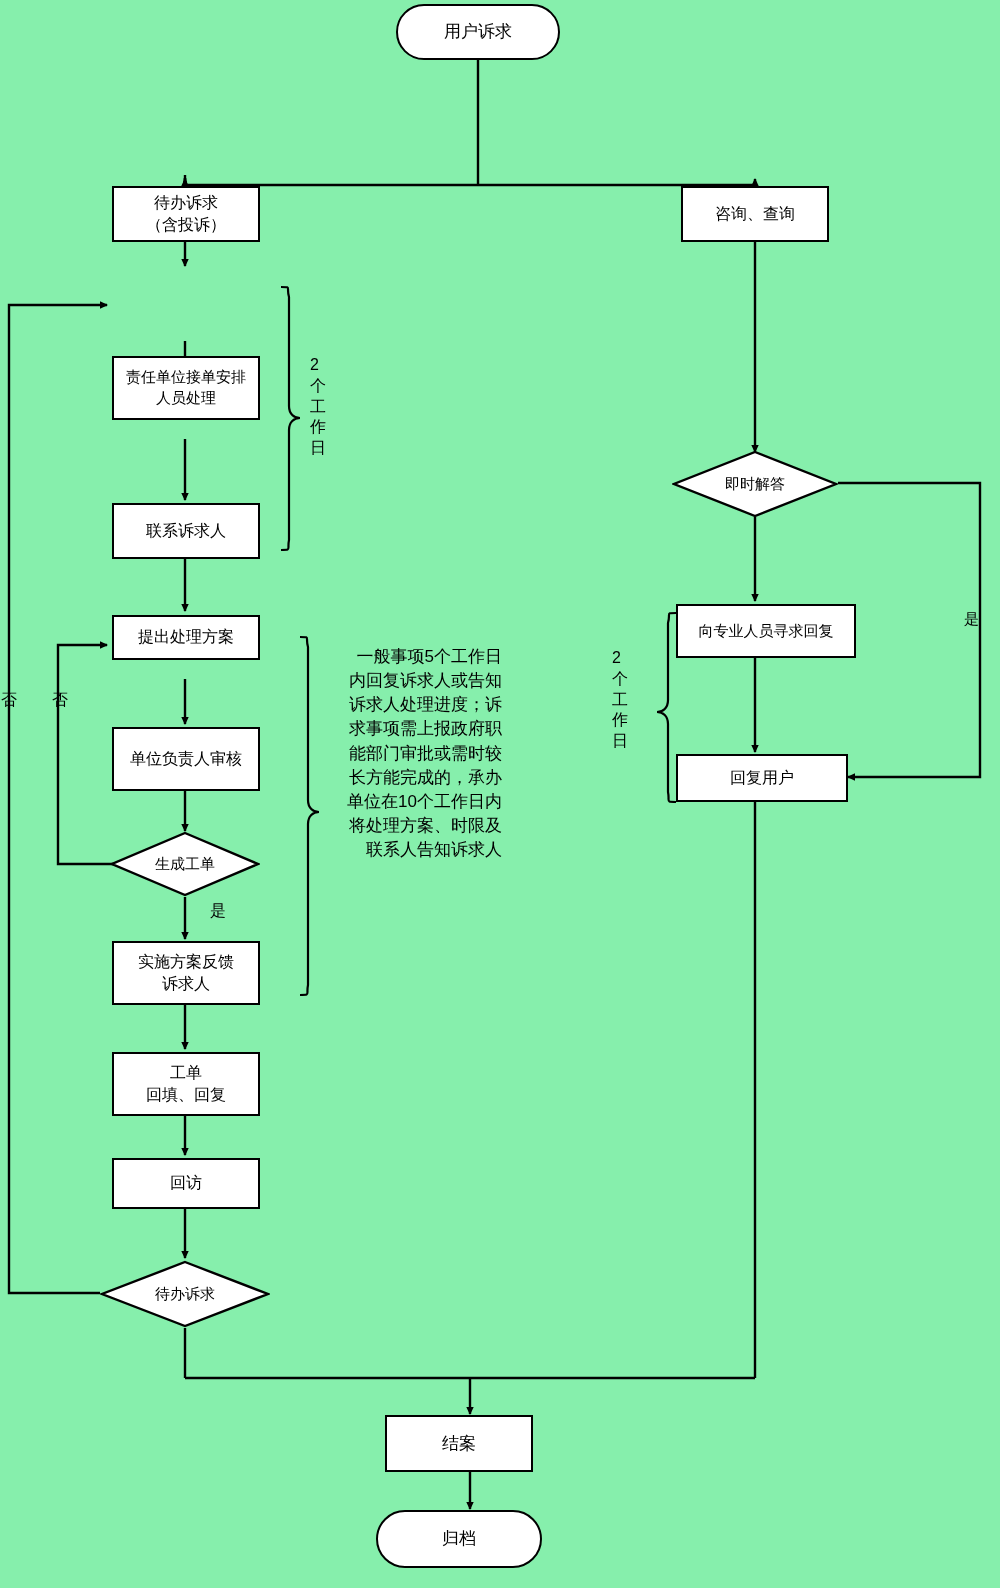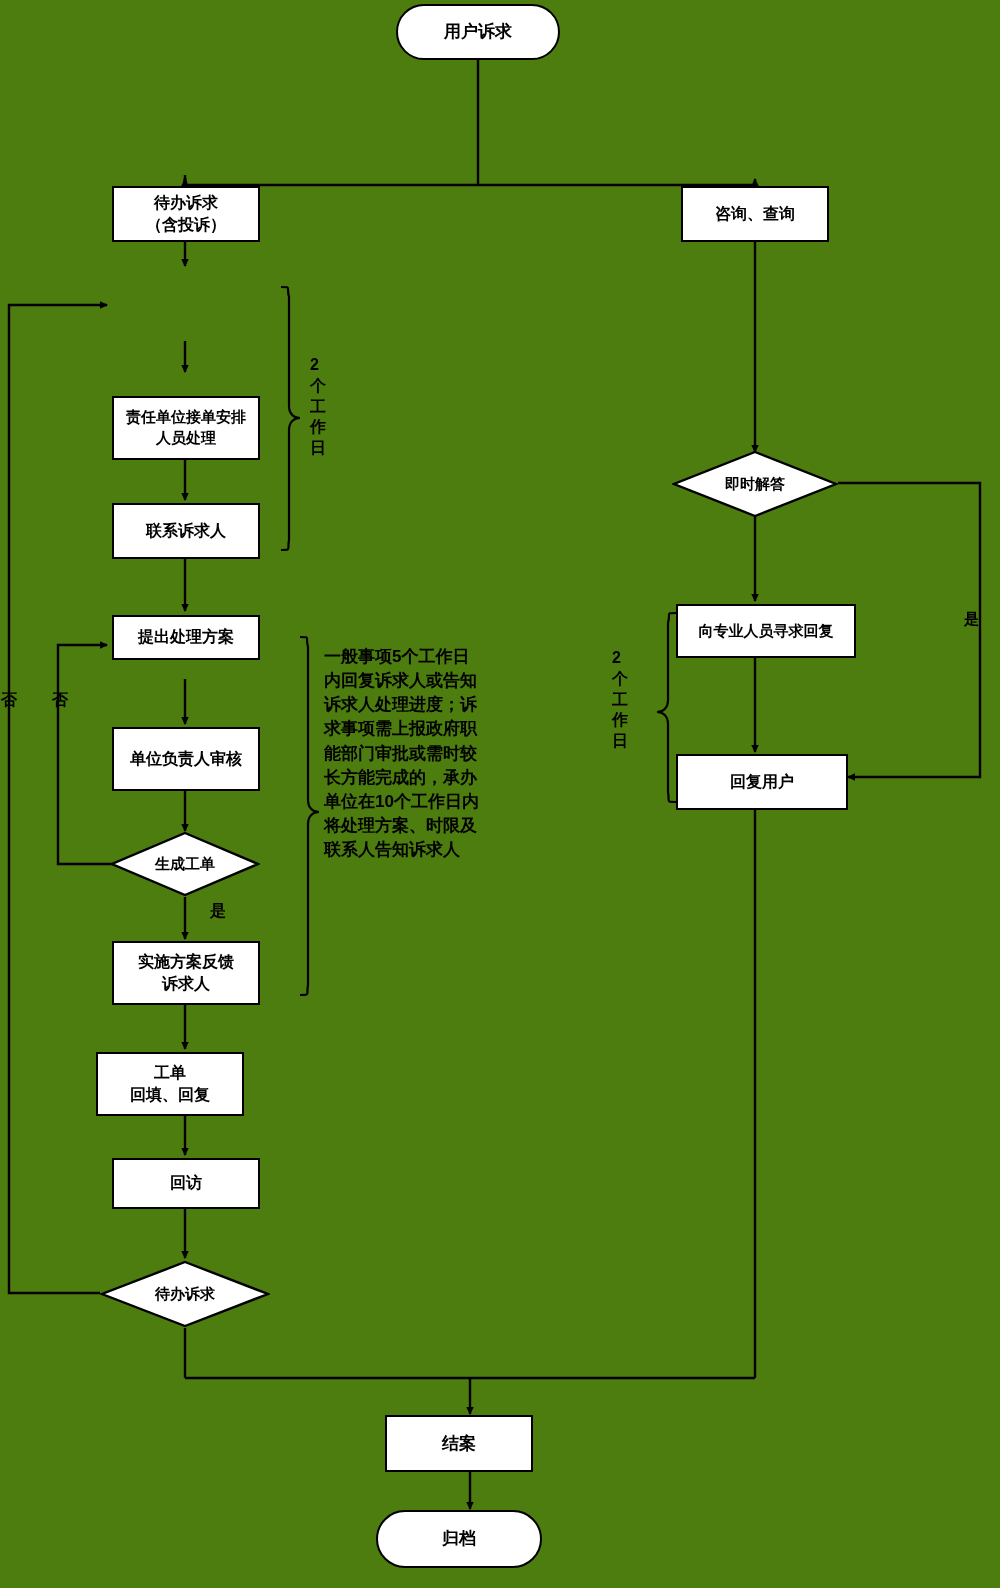--- a/index.html
+++ b/index.html
@@ -4,7 +4,7 @@
 <style>
   html,body{margin:0;padding:0;background:#ffffff;}
   body{font-family:"Liberation Sans","DejaVu Sans",sans-serif;}
-  #canvas{position:relative;width:1000px;height:1588px;background:#4d7c0f;overflow:hidden;font-weight:bold;}
+  #canvas{position:relative;width:1000px;height:1588px;background:#86efac;overflow:hidden;}
   #edges{position:absolute;left:0;top:0;width:1000px;height:1588px;}
 
   .node{position:absolute;box-sizing:border-box;display:flex;align-items:center;

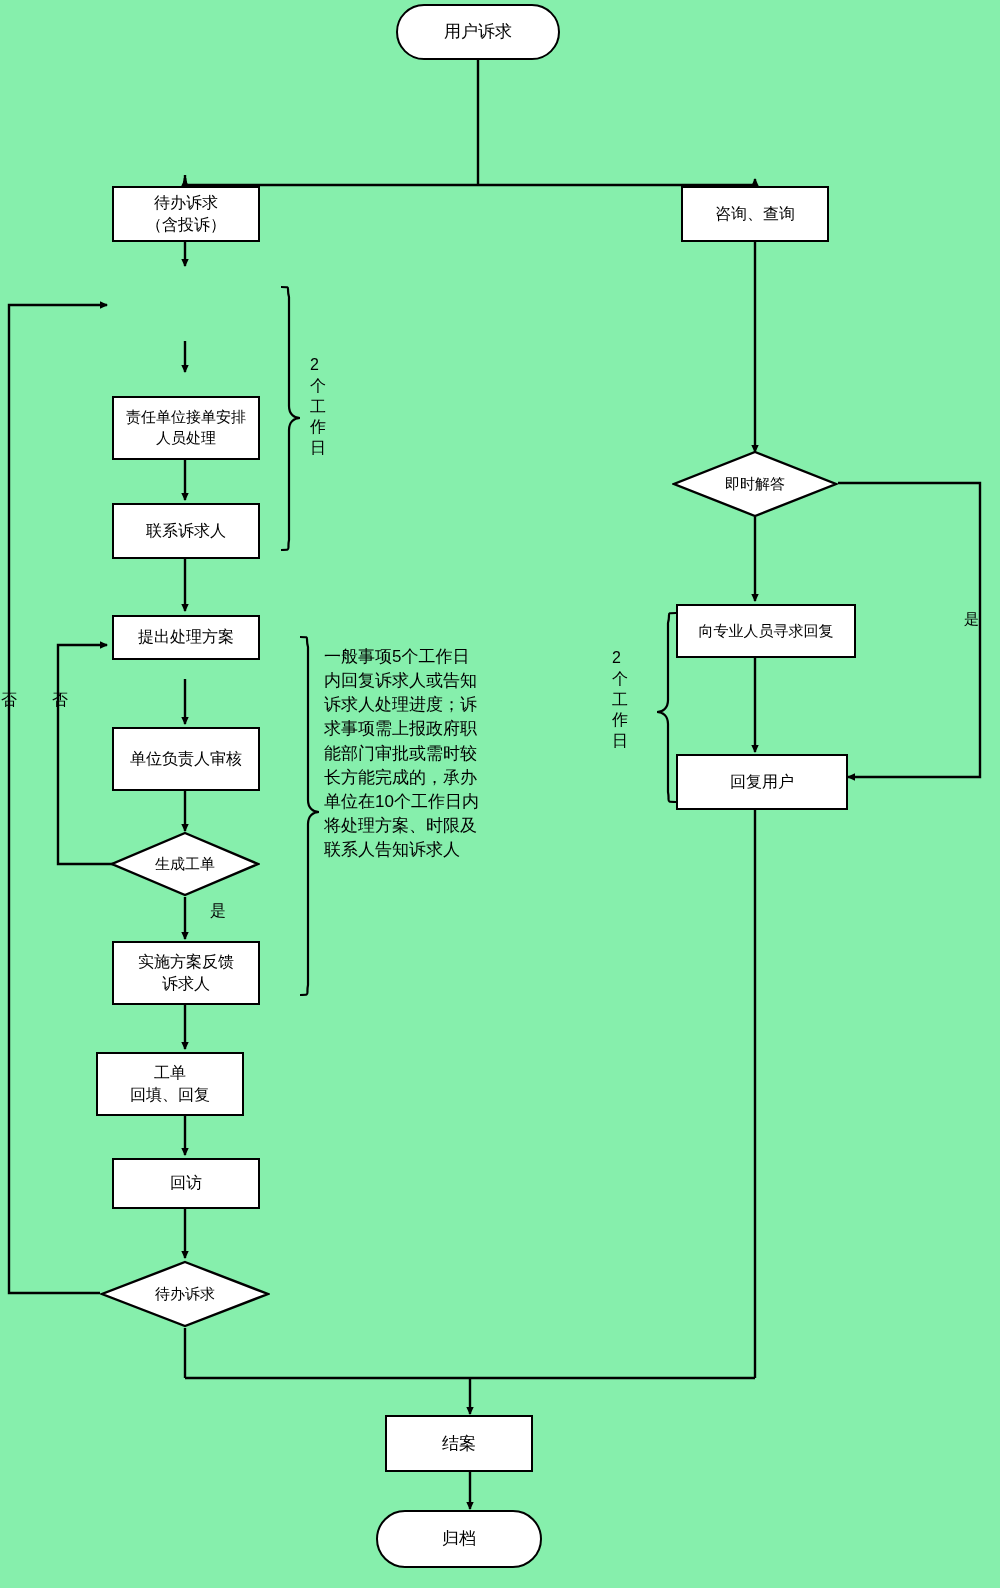--- a/index.html
+++ b/index.html
@@ -126,7 +126,7 @@
   <div class="node rect" style="left:681px;top:186px;width:148px;height:56px;font-size:16px;">咨询、查询</div>
 
 
-  <div class="node rect" style="left:112px;top:396px;width:148px;height:64px;font-size:15px;">责任单位接单安排
+  <div class="node rect" style="left:112px;top:356px;width:148px;height:64px;font-size:15px;">责任单位接单安排
 人员处理</div>
 
   <div class="node rect" style="left:112px;top:503px;width:148px;height:56px;font-size:16px;">联系诉求人</div>

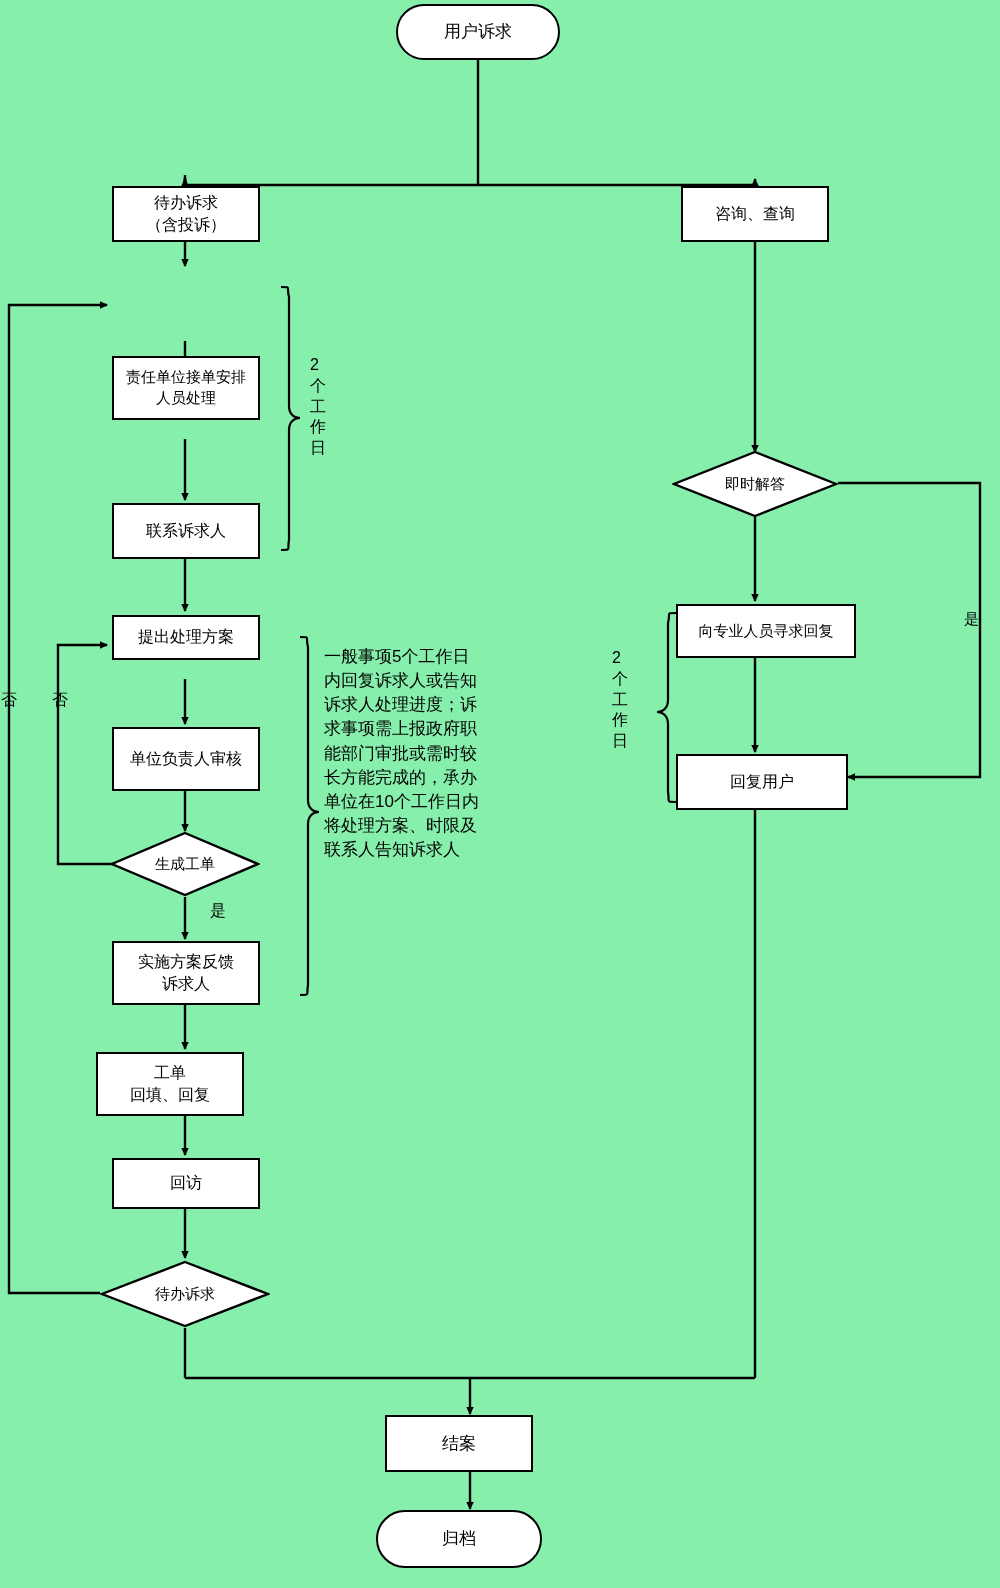--- a/index.html
+++ b/index.html
@@ -21,7 +21,7 @@
   .vtext{position:absolute;color:#000;text-align:left;line-height:1.30;
          width:1.25em;word-break:break-all;}
 
-  .para{position:absolute;color:#000;line-height:1.42;text-align:left;}
+  .para{position:absolute;color:#000;line-height:1.42;text-align:right;margin-left:20px;}
 </style>
 </head>
 <body>

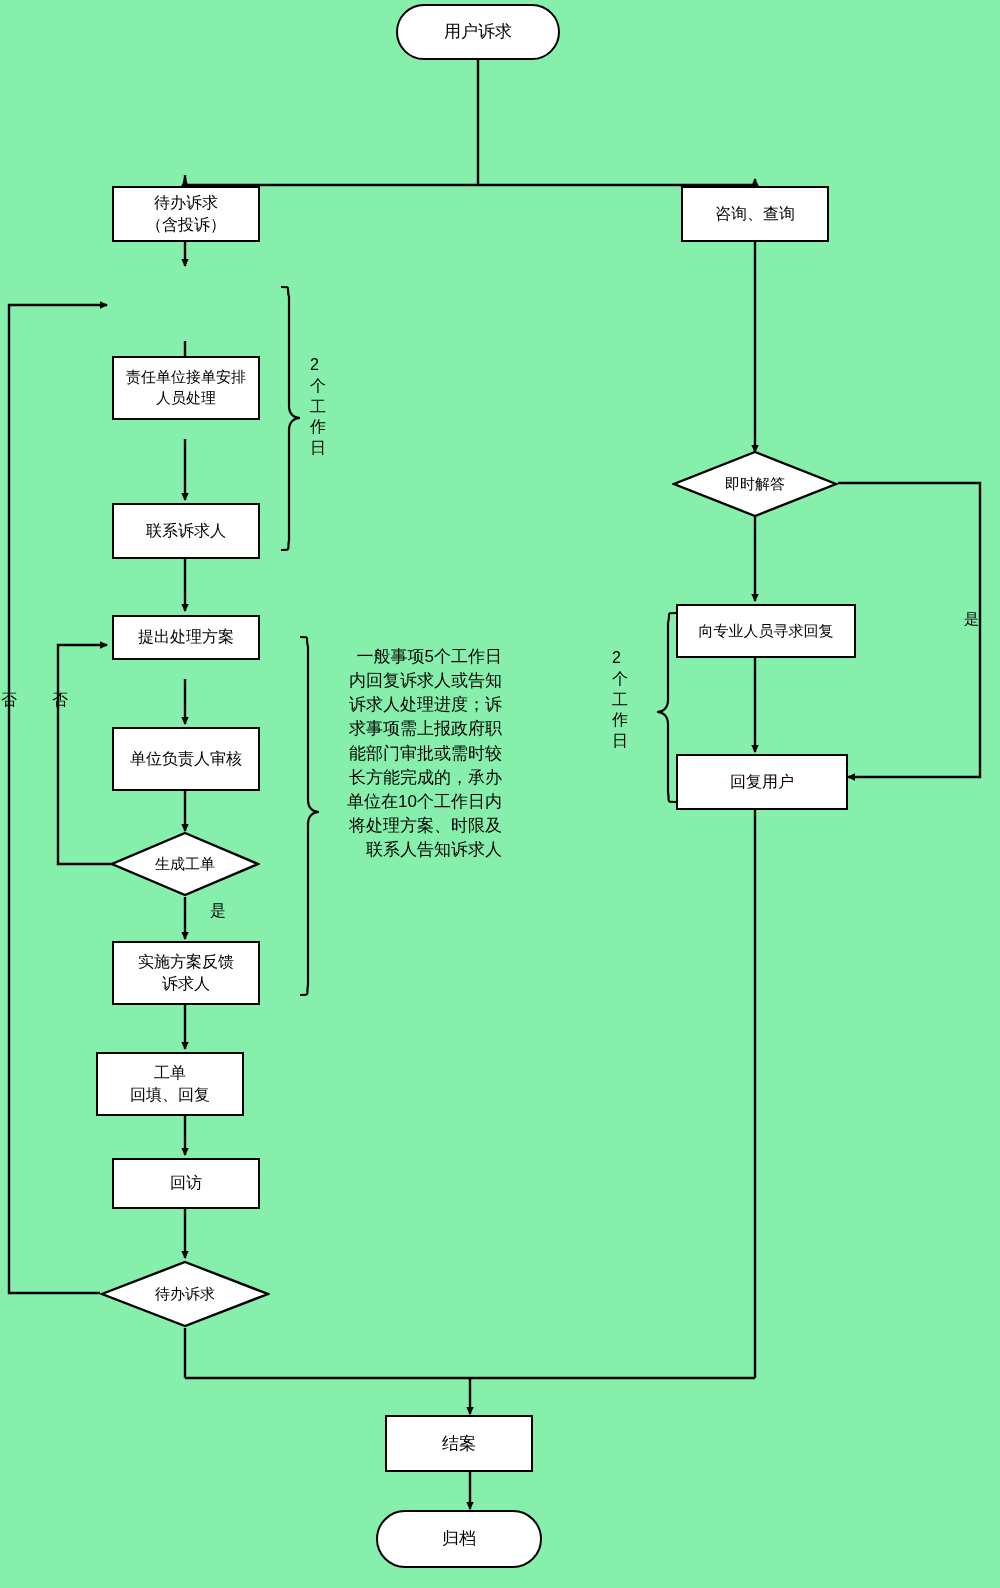--- a/index.html
+++ b/index.html
@@ -166,7 +166,7 @@
 
   <div class="node rect" style="left:676px;top:604px;width:180px;height:54px;font-size:15px;">向专业人员寻求回复</div>
 
-  <div class="node rect" style="left:676px;top:754px;width:172px;height:56px;font-size:16px;">回复用户</div>
+  <div class="node rect" style="left:676px;top:754px;width:172px;height:48px;font-size:16px;">回复用户</div>
 
   <div class="node rect" style="left:385px;top:1415px;width:148px;height:57px;font-size:17px;">结案</div>
 

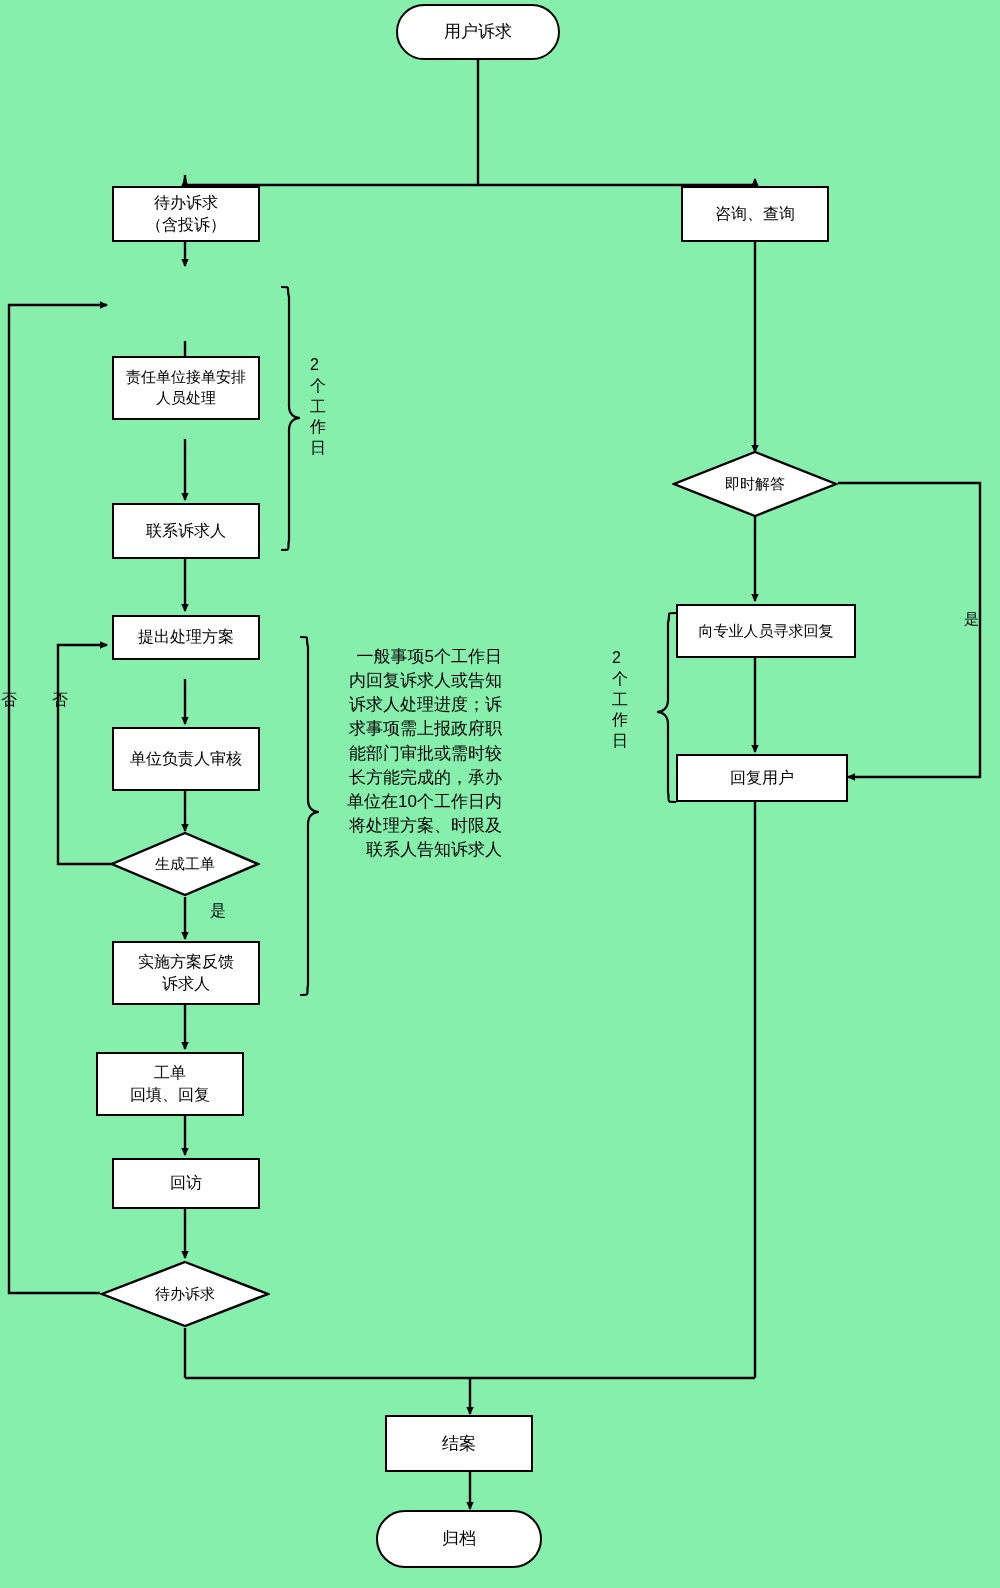--- a/index.html
+++ b/index.html
@@ -145,7 +145,7 @@
   <div class="node rect" style="left:112px;top:941px;width:148px;height:64px;font-size:16px;">实施方案反馈
 诉求人</div>
 
-  <div class="node rect" style="left:96px;top:1052px;width:148px;height:64px;font-size:16px;">工单
+  <div class="node rect" style="left:112px;top:1052px;width:148px;height:64px;font-size:16px;">工单
 回填、回复</div>
 
   <div class="node rect" style="left:112px;top:1158px;width:148px;height:51px;font-size:16px;">回访</div>

